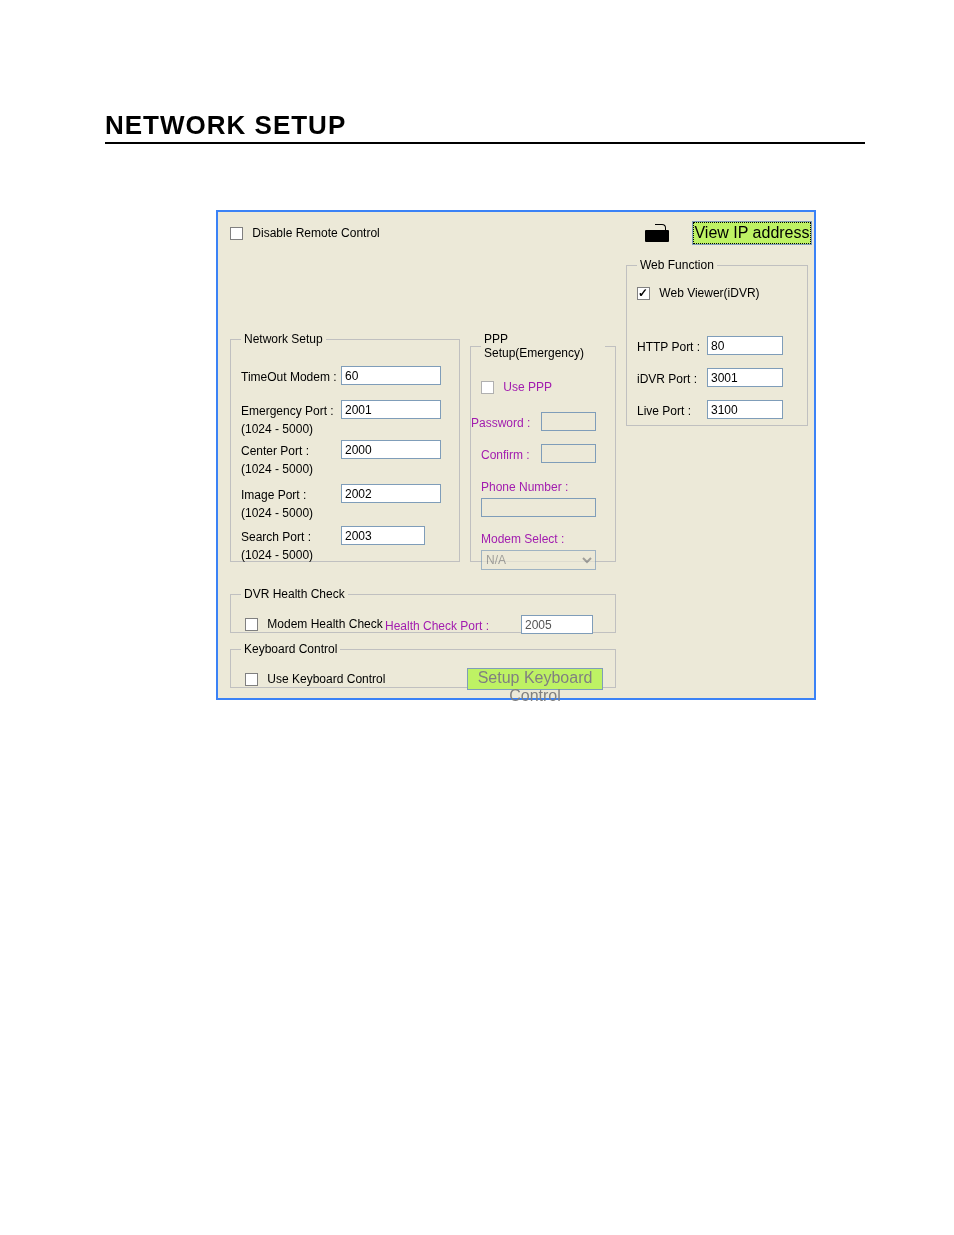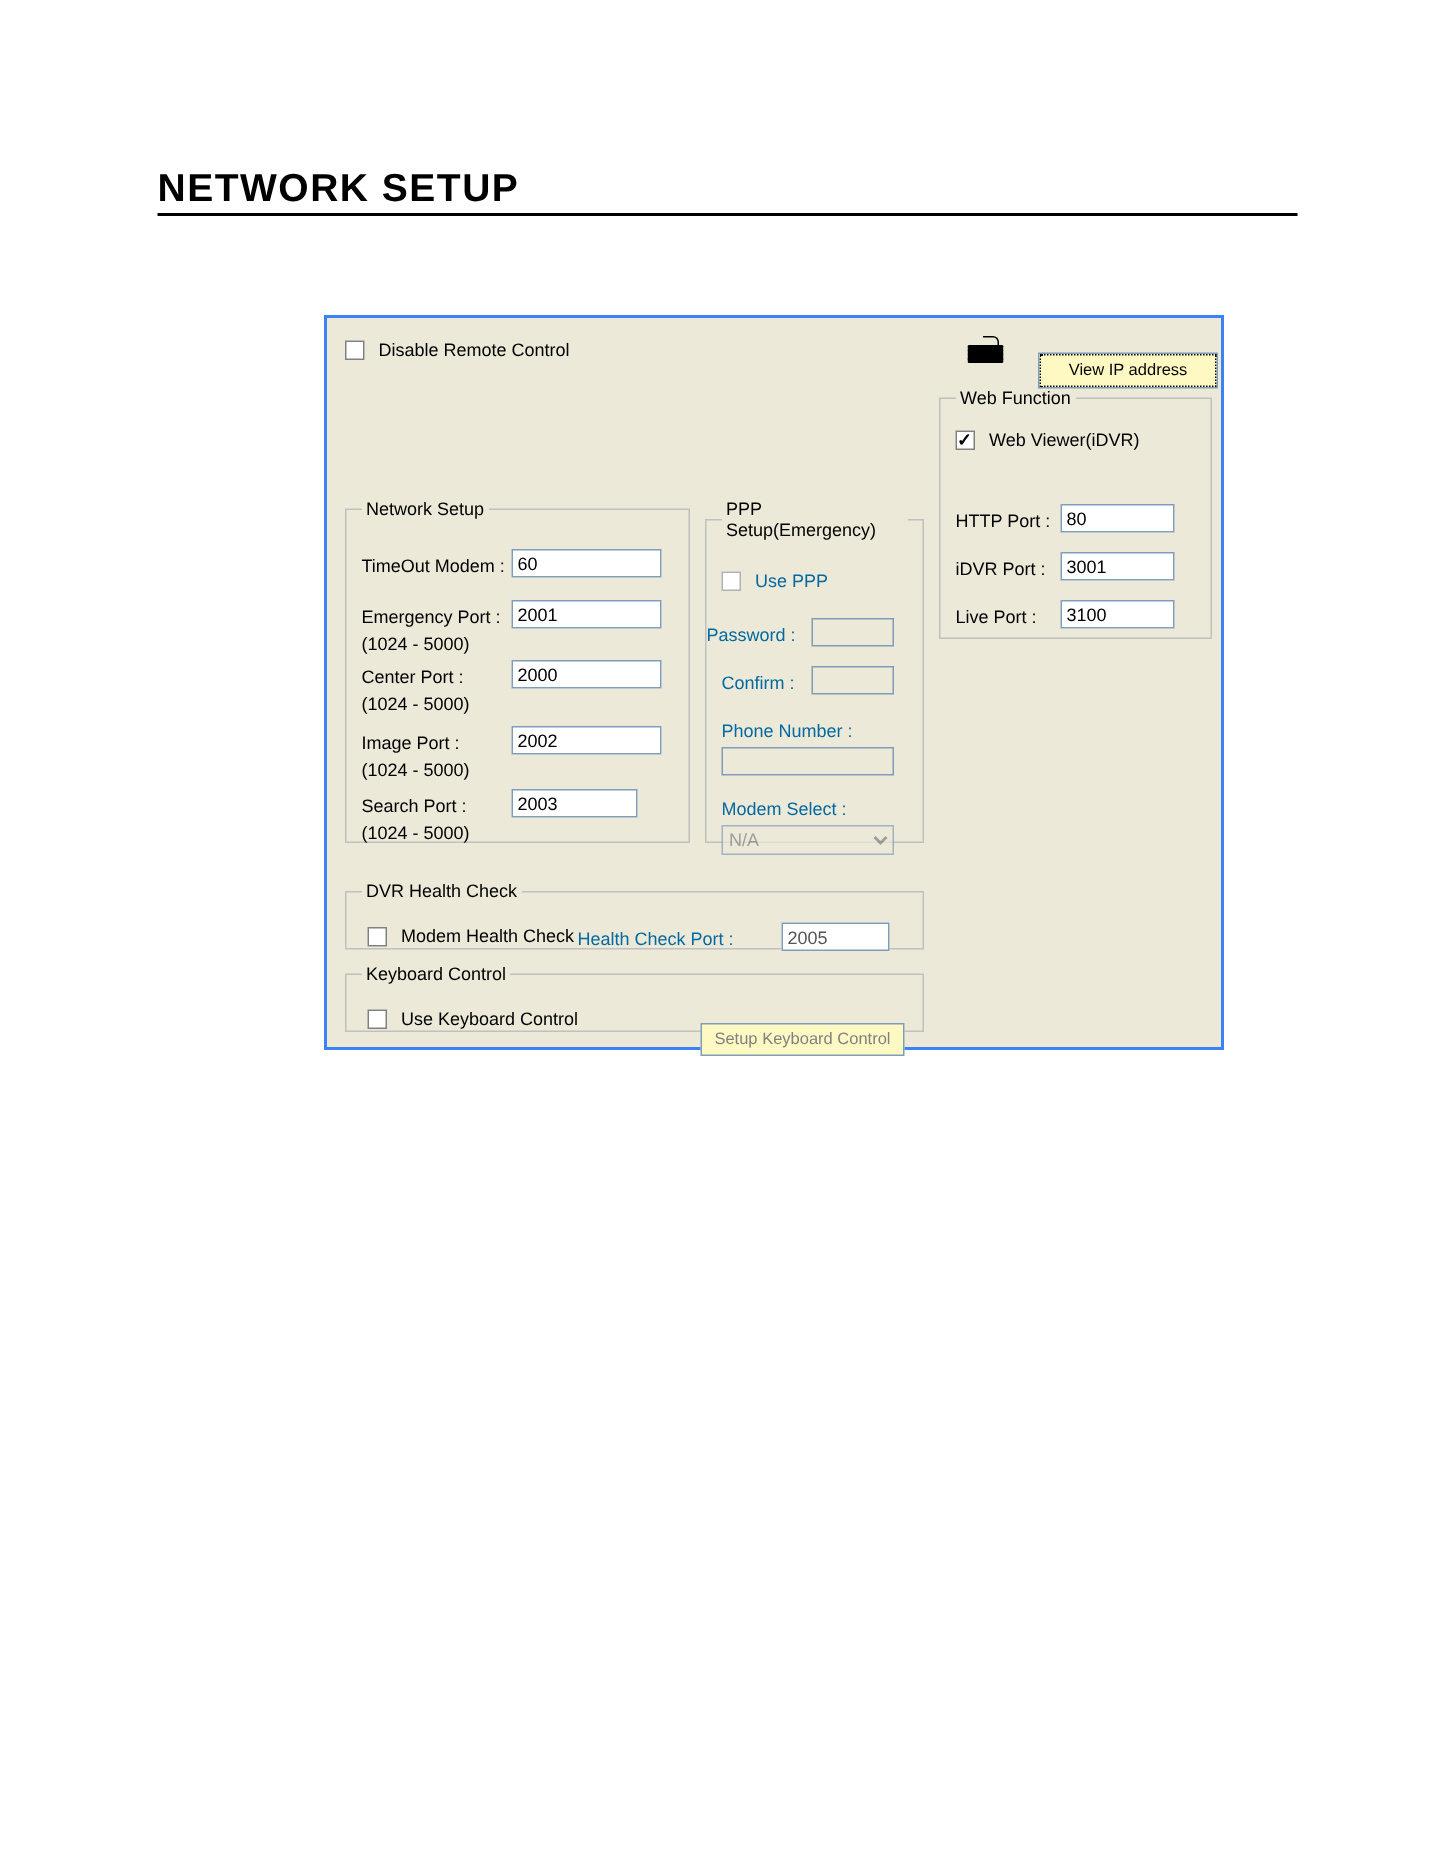--- a/index.html
+++ b/index.html
@@ -52,8 +52,8 @@
   input[disabled], .tx.disabled { background:#ece9d8; }
   .disabled-text { color:#0369a1; }
   .btn {
-    height:22px; border:1px solid #7f9db9; background:#fef9c3; font-size:11px;
-    font-family: Tahoma, Arial, sans-serif; cursor:default;margin-top:14px;
+    height:22px; border:1px solid #7f9db9; background:#bef264; font-size:16px;
+    font-family: Tahoma, Arial, sans-serif; cursor:default;
   }
   .btn.focus { border:1px dotted #000; outline:1px solid #7f9db9; }
   .kbd-icon {

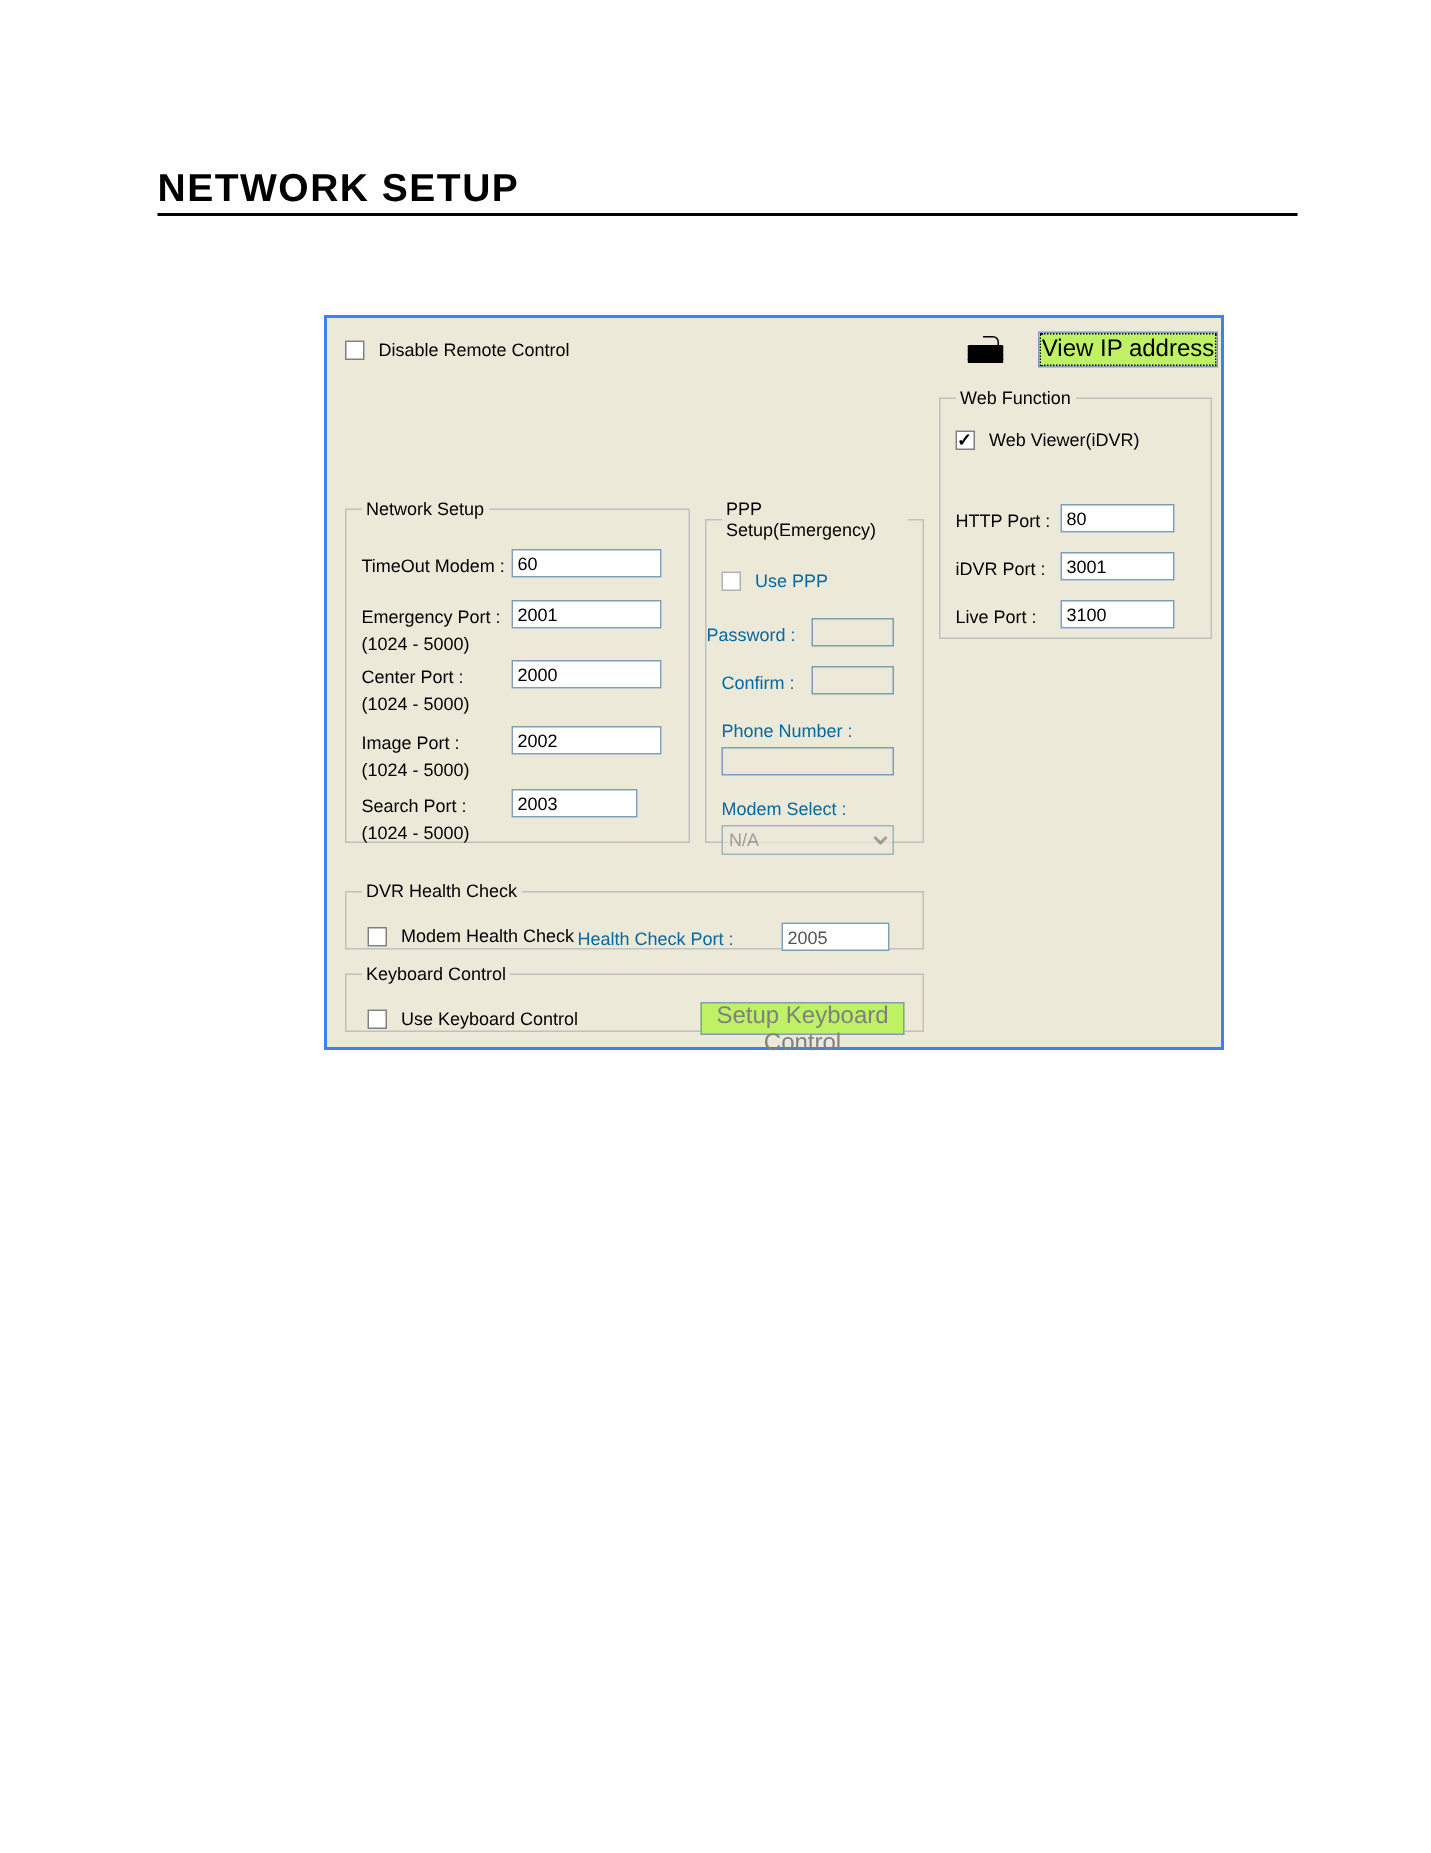--- a/index.html
+++ b/index.html
@@ -50,7 +50,7 @@
     font-family: Tahoma, Arial, sans-serif;
   }
   input[disabled], .tx.disabled { background:#ece9d8; }
-  .disabled-text { color:#0369a1; }
+  .disabled-text { color:#a21caf; }
   .btn {
     height:22px; border:1px solid #7f9db9; background:#bef264; font-size:16px;
     font-family: Tahoma, Arial, sans-serif; cursor:default;

